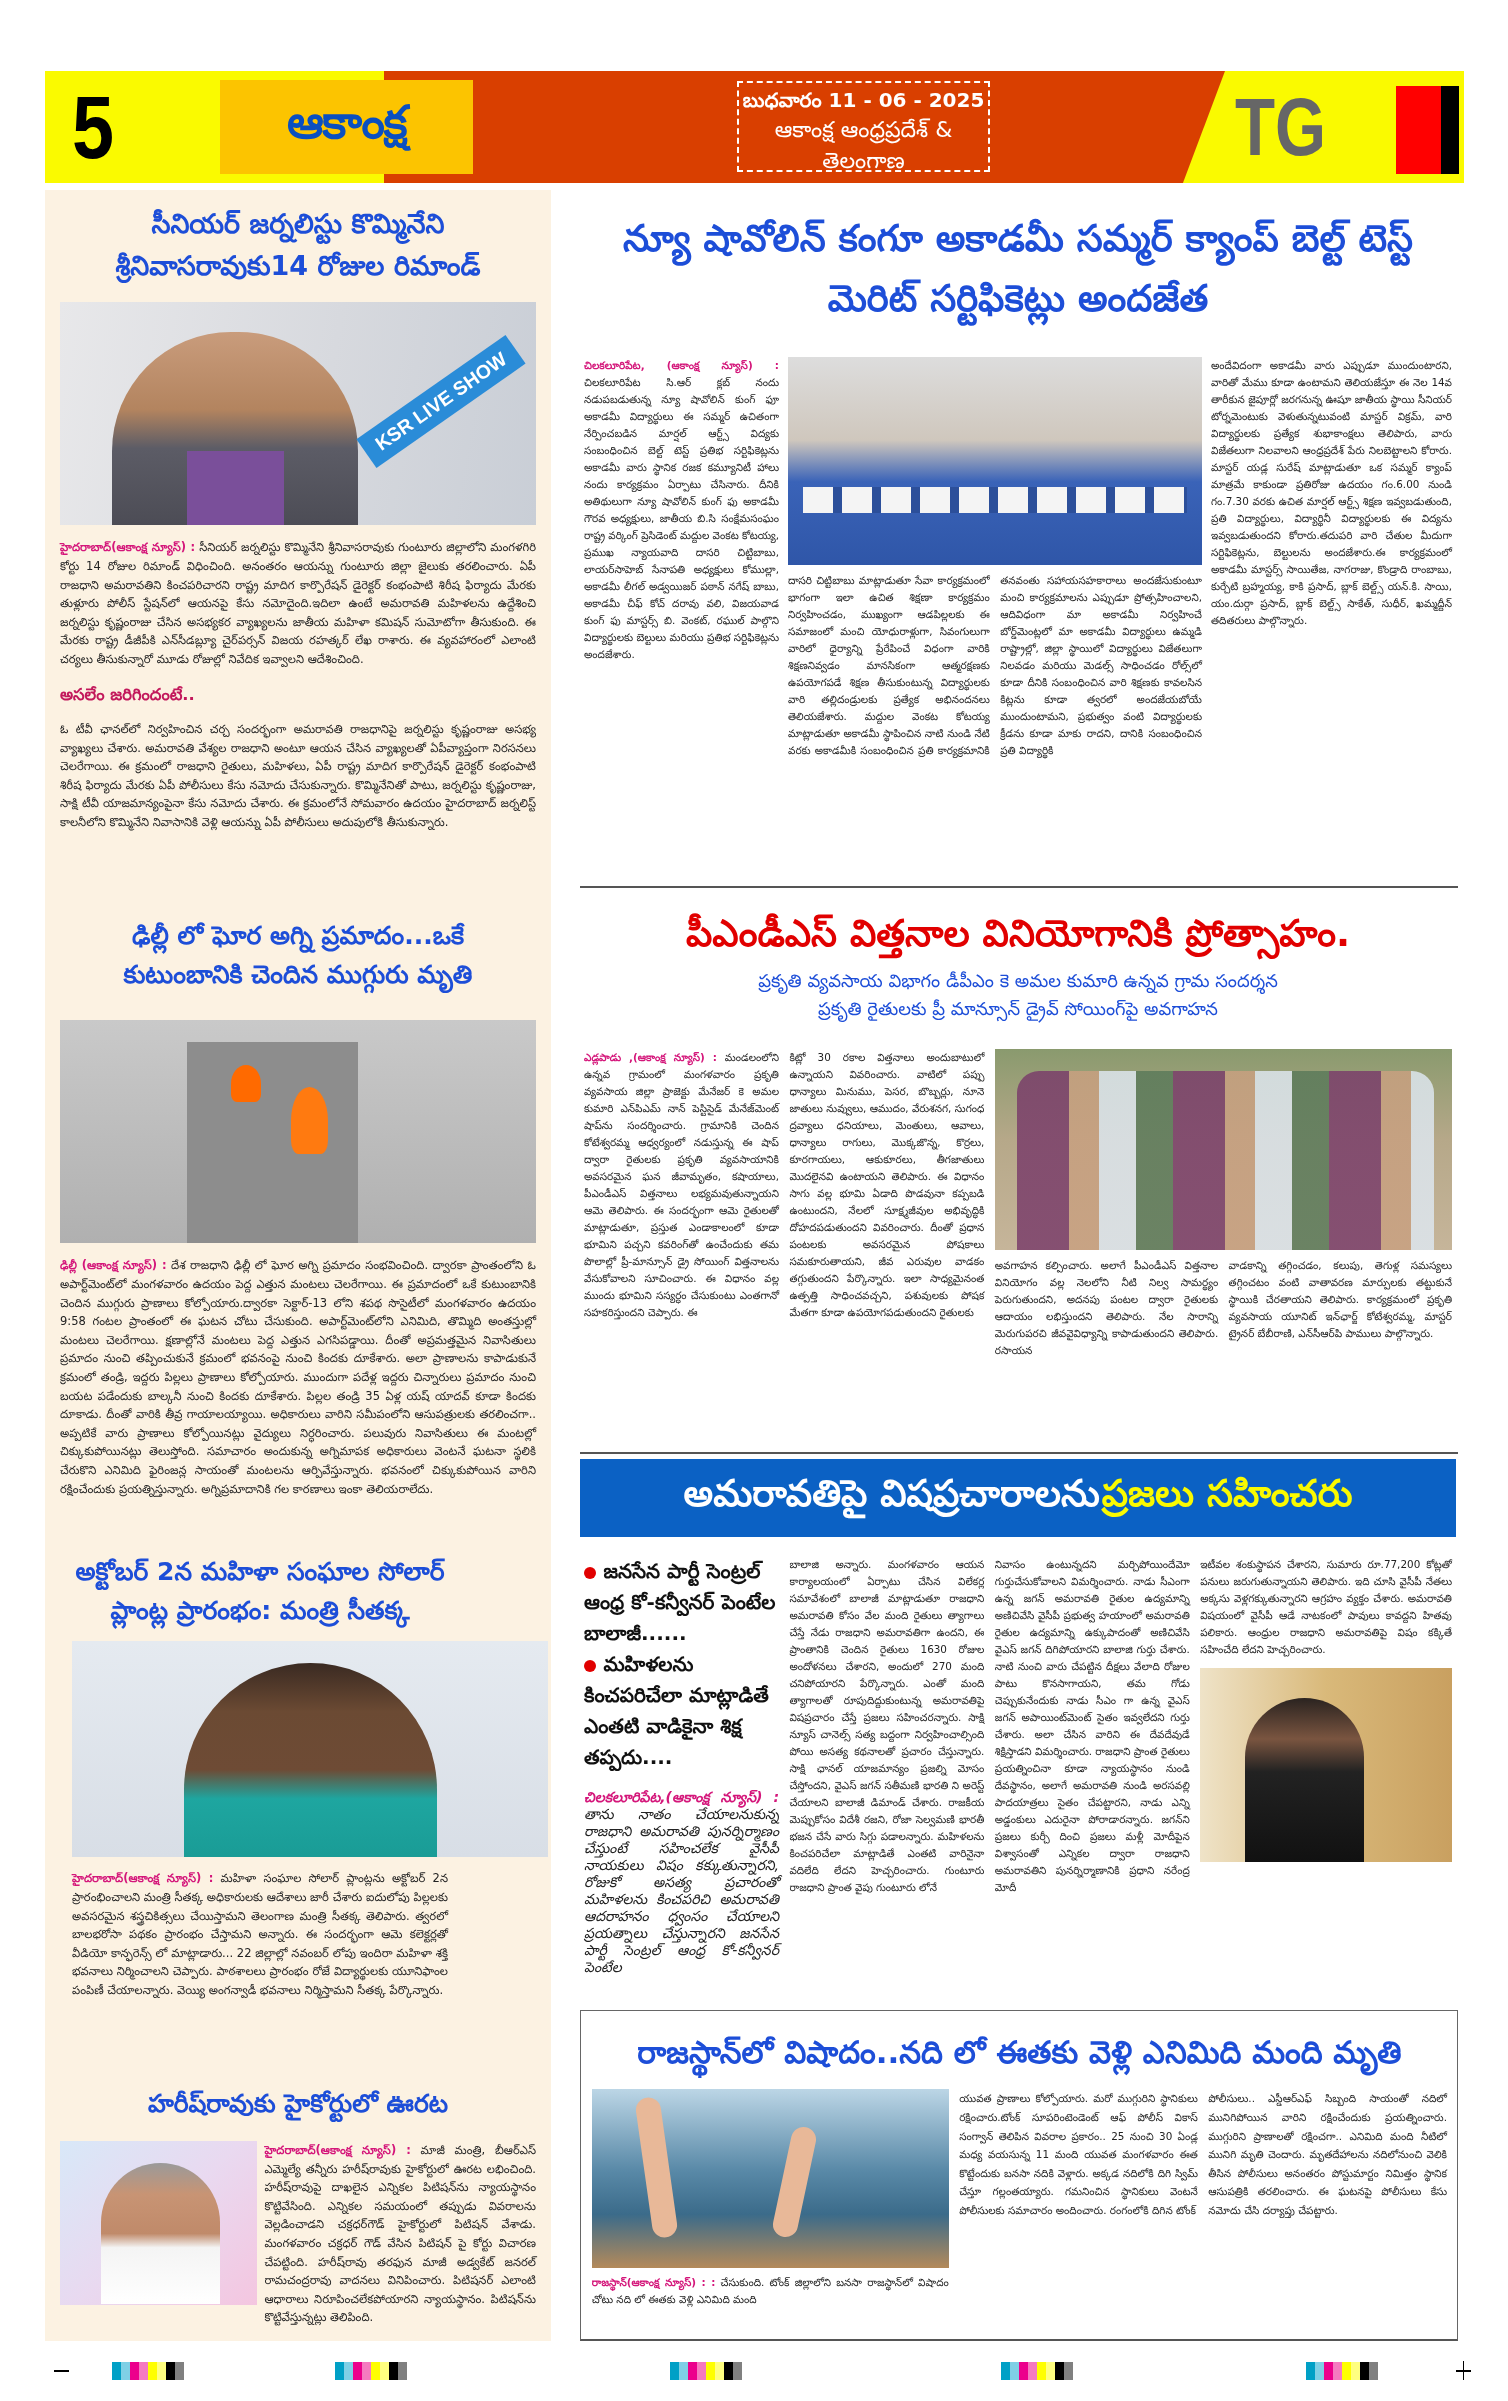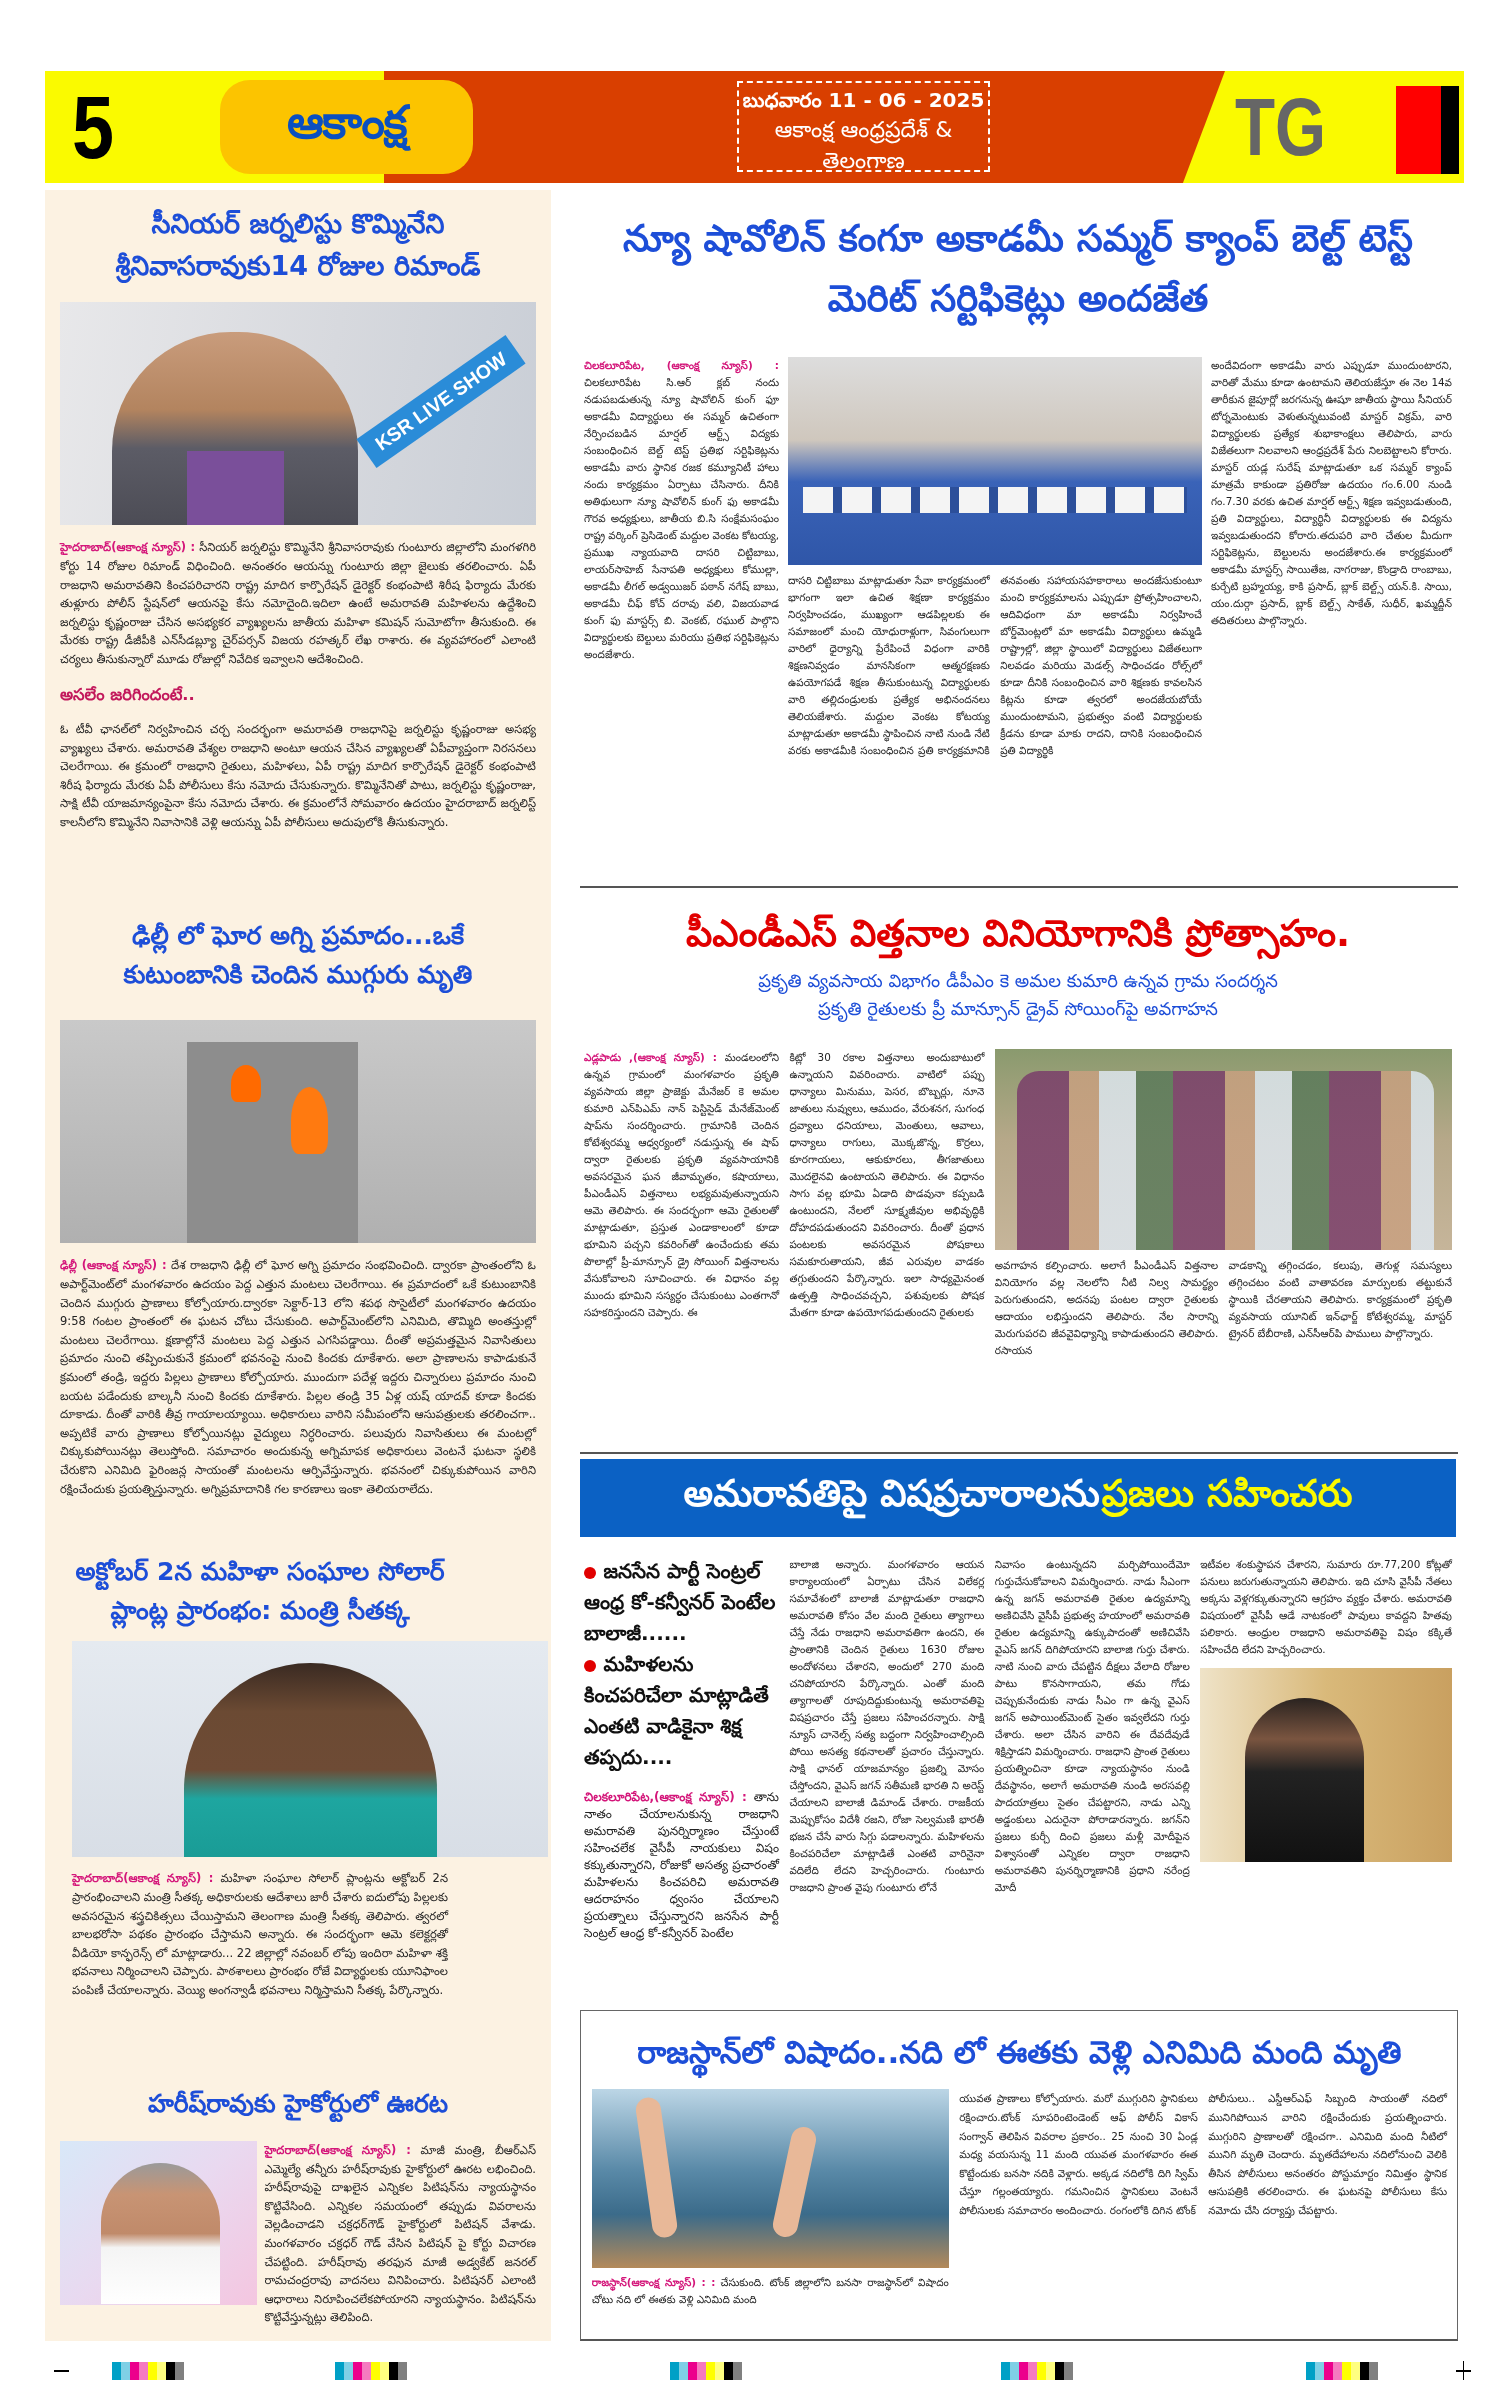--- a/index.html
+++ b/index.html
@@ -10,7 +10,7 @@
   .masthead { position: absolute; left: 45px; top: 71px; width: 1419px; height: 112px; background: #fafa00; }
   .page-no { position: absolute; left: 7.4px; top: 0; width: 82px; height: 112px; font-family: "Liberation Sans", sans-serif; font-weight: 900; font-size: 89px; line-height: 112px; color: #000; text-align: center; transform: scaleX(0.85); }
   .orange-band { position: absolute; left: 339px; top: 0; width: 841px; height: 112px; background: #d93f00; clip-path: polygon(0 0, 100% 0, 95% 100%, 0 100%); }
-  .logo-box { position: absolute; left: 175px; top: 9px; width: 253px; height: 94px; background: #fcc400; display: flex; align-items: center; justify-content: center; border-radius: 30px; }
+  .logo-box { position: absolute; left: 175px; top: 9px; width: 253px; height: 94px; background: #fcc400; display: flex; align-items: center; justify-content: center; }
   .logo-text { font-family: "DejaVu Sans", sans-serif; font-size: 46px; font-weight: 700; color: #0a4fc0; letter-spacing: -1.5px; }
   .date-box { position: absolute; left: 692px; top: 10.4px; width: 253px; height: 91px; border: 2.2px dashed #fff; display: flex; flex-direction: column; justify-content: space-around; align-items: center; padding: 4.5px 0; }
   .date-line { color: #fff; font-size: 20px; font-weight: 700; }

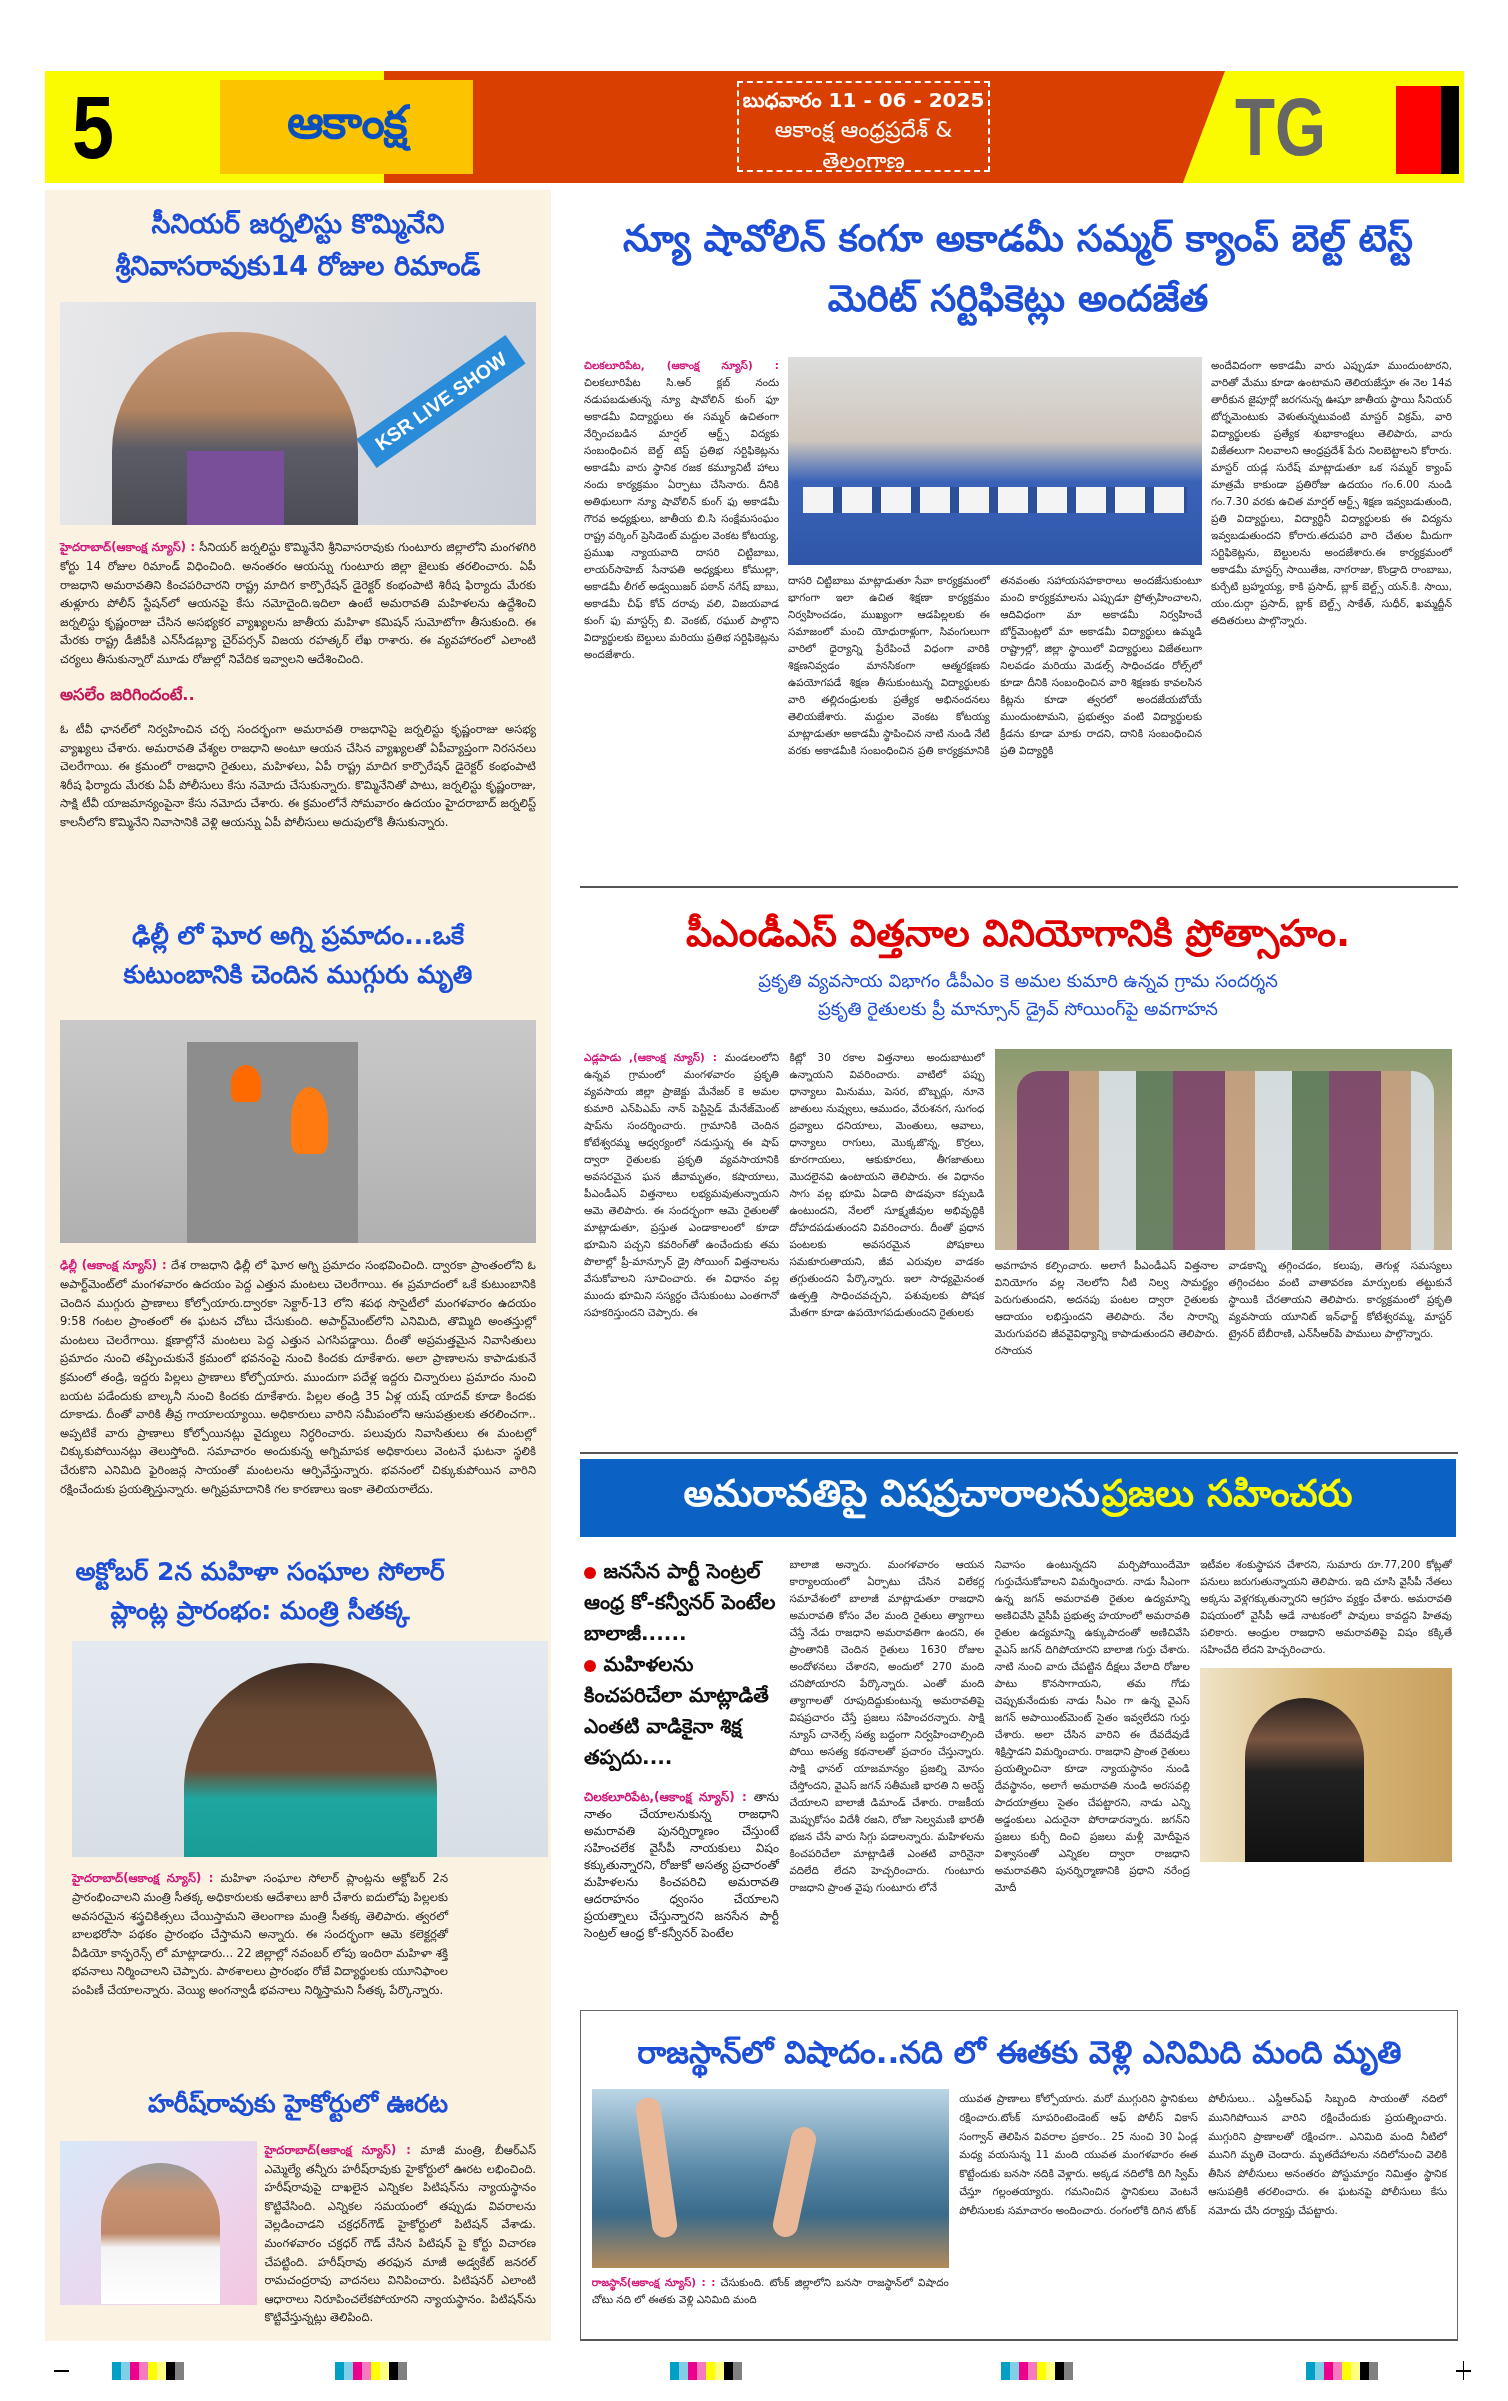--- a/index.html
+++ b/index.html
@@ -177,7 +177,7 @@
       <div style="flex:0 0 195px;">
         <div class="bullet-text"><span class="bullet-dot"></span><span>జనసేన పార్టీ సెంట్రల్ ఆంధ్ర కో-కన్వీనర్ పెంటేల బాలాజీ......</span></div>
         <div class="bullet-text"><span class="bullet-dot"></span><span>మహిళలను కించపరిచేలా మాట్లాడితే ఎంతటి వాడికైనా శిక్ష తప్పదు....</span></div>
-        <p class="body-text" style="font-size:12px;line-height:17px;margin-top:16.4px;">
+        <p class="body-text" style="font-size:14px;line-height:17px;margin-top:16.4px;font-style:italic;">
           <span class="dateline">చిలకలూరిపేట,(ఆకాంక్ష న్యూస్) :</span>
           <span>తాను నాతం చేయాలనుకున్న రాజధాని అమరావతి పునర్నిర్మాణం చేస్తుంటే సహించలేక వైసీపీ నాయకులు విషం కక్కుతున్నారని, రోజుకో అసత్య ప్రచారంతో మహిళలను కించపరిచి అమరావతి ఆదరాహనం ధ్వంసం చేయాలని ప్రయత్నాలు చేస్తున్నారని జనసేన పార్టీ సెంట్రల్ ఆంధ్ర కో-కన్వీనర్ పెంటేల</span>
         </p>

